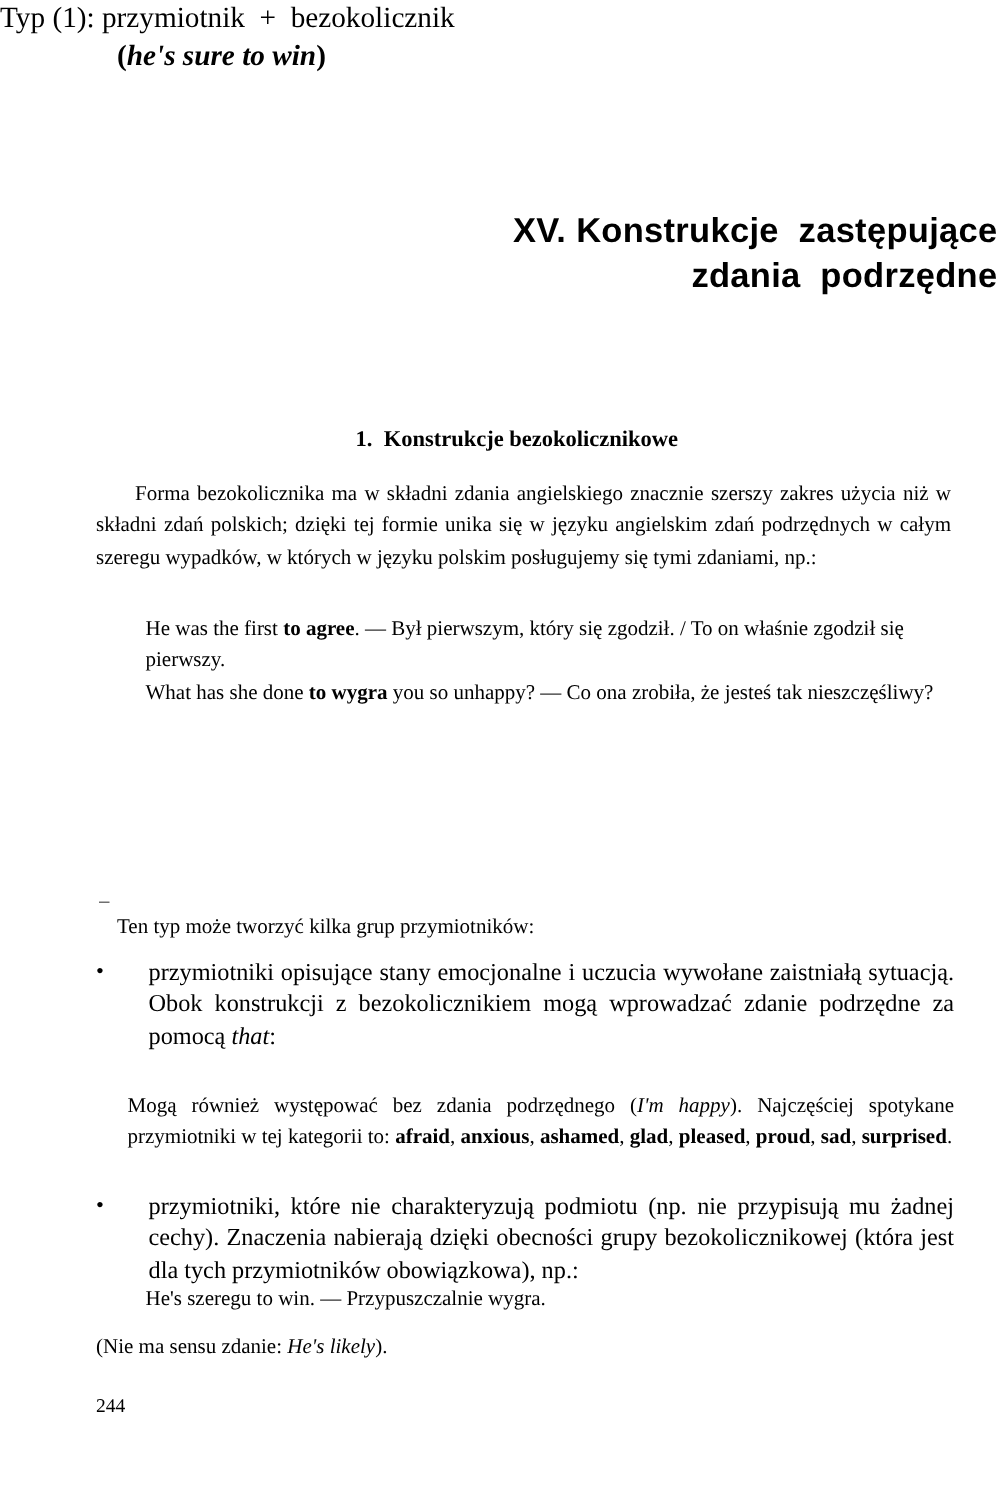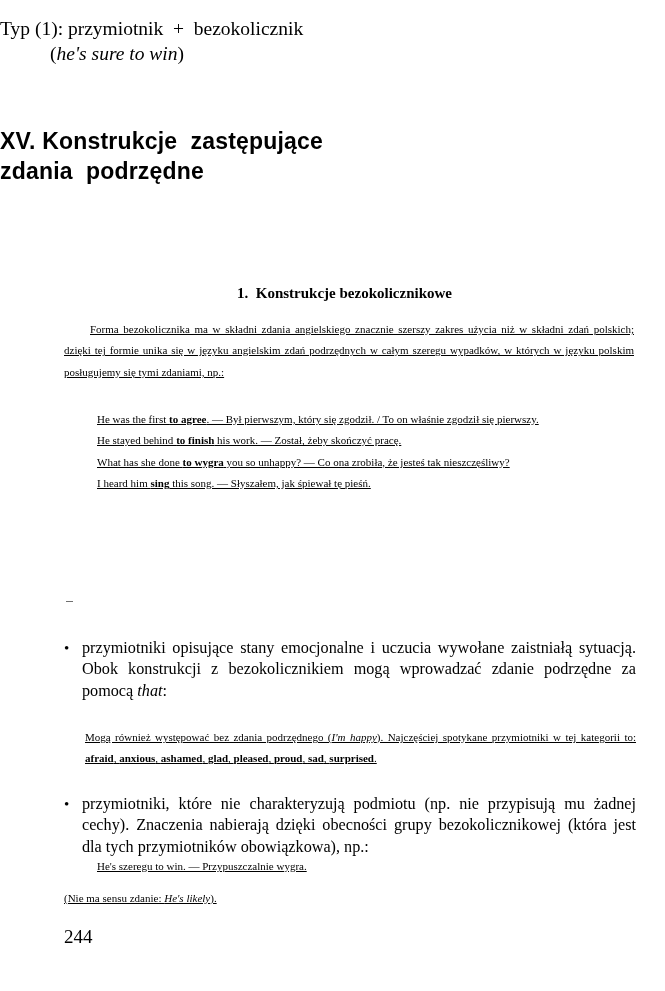--- a/index.html
+++ b/index.html
@@ -91,7 +91,7 @@
     font-size: 19.5px;
     line-height: 25px;
   }
-  #typ-heading .typ-line1 { display: block; white-space: pre; margin-top: 16px; }
+  #typ-heading .typ-line1 { display: block; white-space: pre; }
   #typ-heading .typ-line2 {
     display: block;
     white-space: pre;

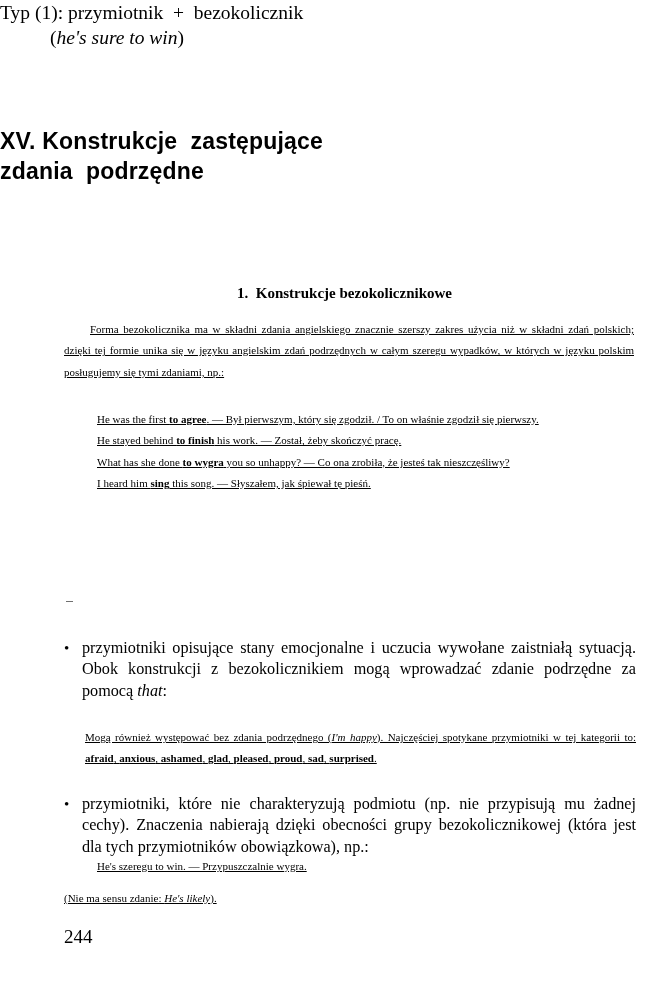--- a/index.html
+++ b/index.html
@@ -95,7 +95,8 @@
   #typ-heading .typ-line2 {
     display: block;
     white-space: pre;
-    padding-left: 50px;
+    padding-left: 78px;
+    font-weight: bold;
   }
   #typ-heading i { font-style: italic; }
 

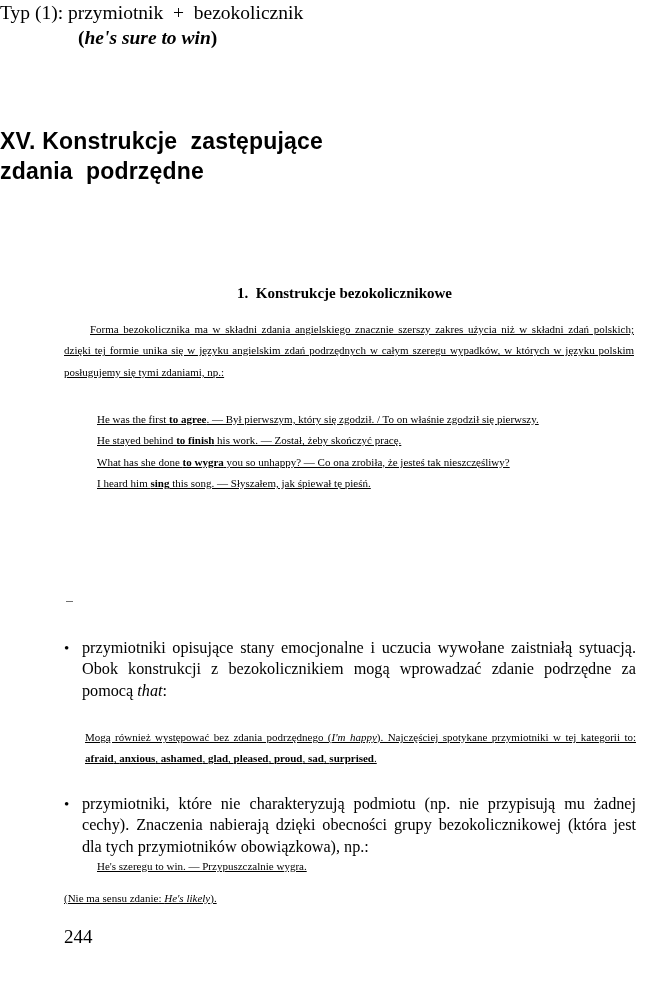--- a/index.html
+++ b/index.html
@@ -27,10 +27,10 @@
   
   .chapter-title {
     position: absolute;
-    top: 126px;
+    top: 138px;
     left: 0;
     width: 665px;
-    text-align: left;
+    text-align: right;
     font-family: "Liberation Sans", "DejaVu Sans", sans-serif;
     font-weight: bold;
     font-size: 23px;

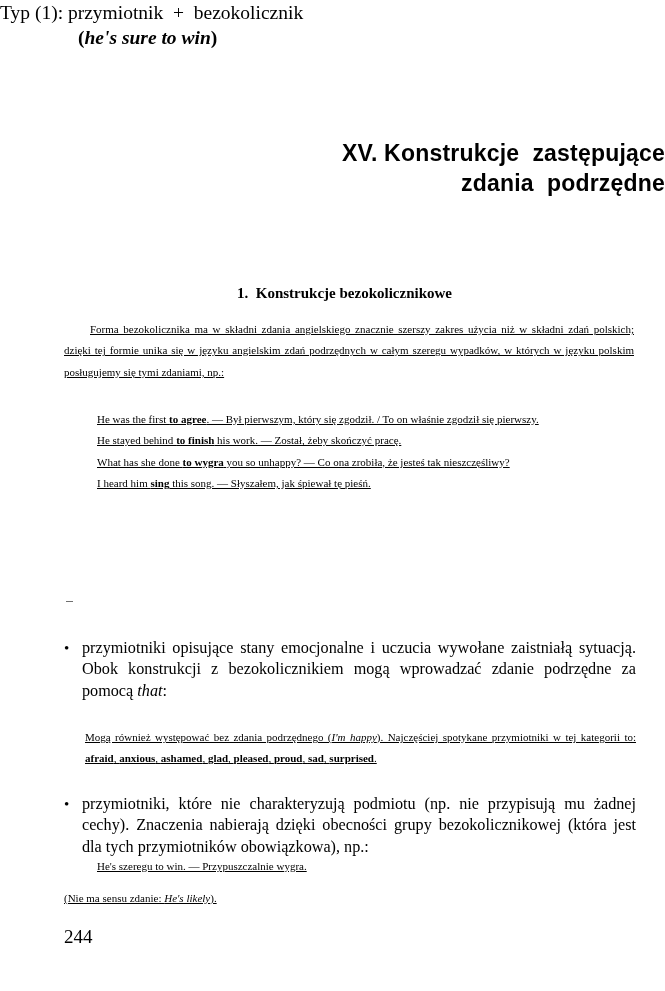--- a/index.html
+++ b/index.html
@@ -56,9 +56,8 @@
   
   .block {
     position: absolute;
-    font-size: 11px;
+    font-size: 14px;
     line-height: 21.3px;
-    text-decoration: underline;
   }
 
   .justify {

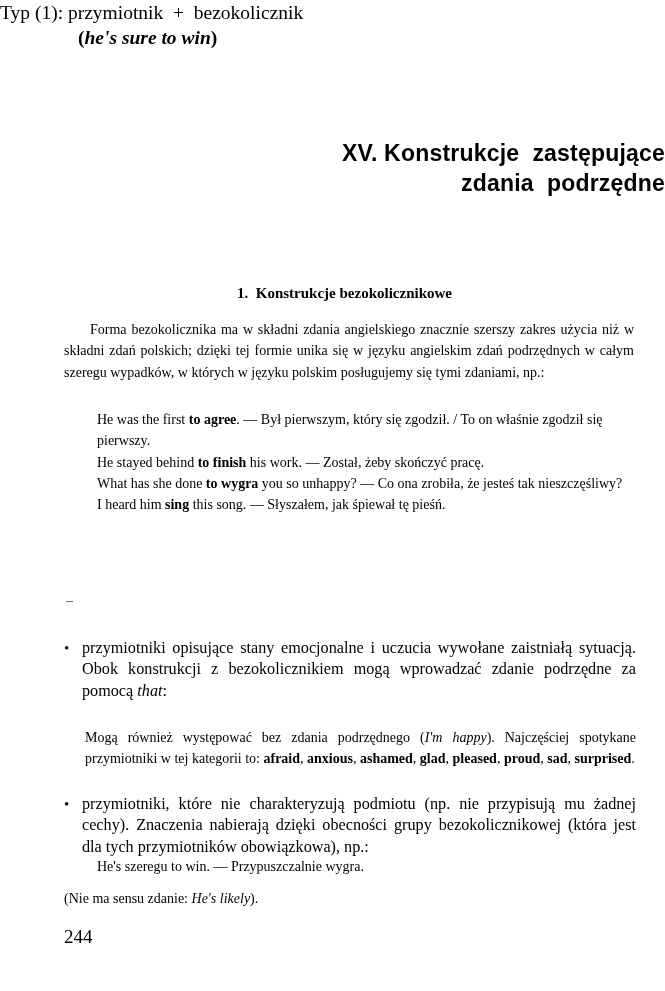--- a/index.html
+++ b/index.html
@@ -203,7 +203,6 @@
 
   <div class="block" id="examples-infinitive">
     <span class="ex"><span>He was the first </span><b>to agree</b><span>. — Był pierwszym, który się zgodził. / To on właśnie zgodził się pierwszy.</span></span>
-    <span class="ex"><span>He stayed behind </span><b>to finish</b><span> his work. — Został, żeby skończyć pracę.</span></span>
     <span class="ex"><span>What has she done </span><b>to wygra</b><span> you so unhappy? — Co ona zrobiła, że jesteś tak nieszczęśliwy?</span></span>
     <span class="ex"><span>I heard him </span><b>sing</b><span> this song. — Słyszałem, jak śpiewał tę pieśń.</span></span>
   </div>

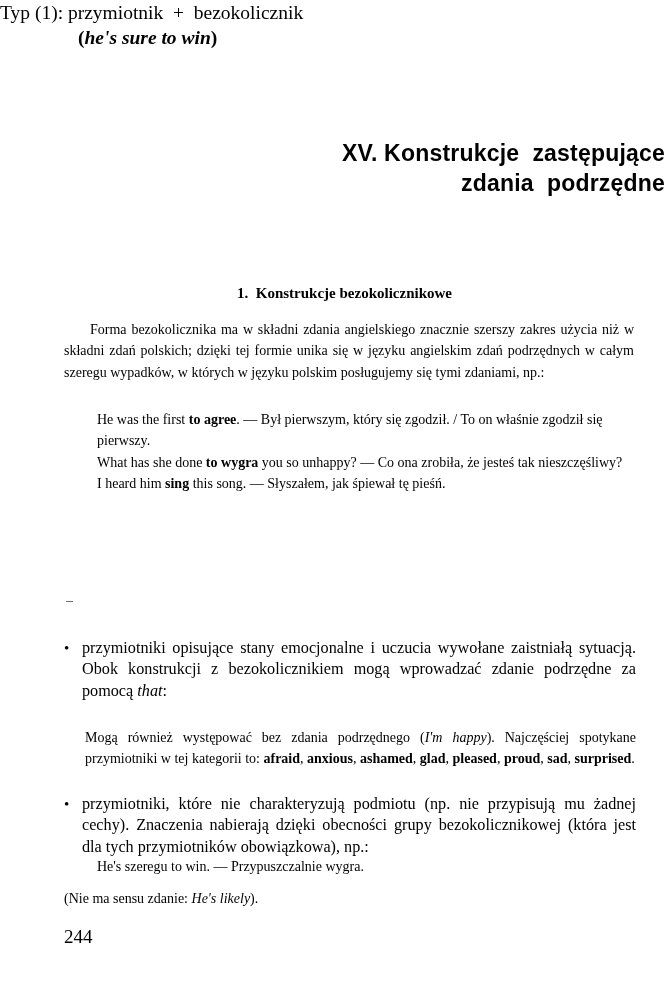--- a/index.html
+++ b/index.html
@@ -204,7 +204,6 @@
   <div class="block" id="examples-infinitive">
     <span class="ex"><span>He was the first </span><b>to agree</b><span>. — Był pierwszym, który się zgodził. / To on właśnie zgodził się pierwszy.</span></span>
     <span class="ex"><span>What has she done </span><b>to wygra</b><span> you so unhappy? — Co ona zrobiła, że jesteś tak nieszczęśliwy?</span></span>
-    <span class="ex"><span>I heard him </span><b>sing</b><span> this song. — Słyszałem, jak śpiewał tę pieśń.</span></span>
   </div>
 
   <div id="typ-heading">

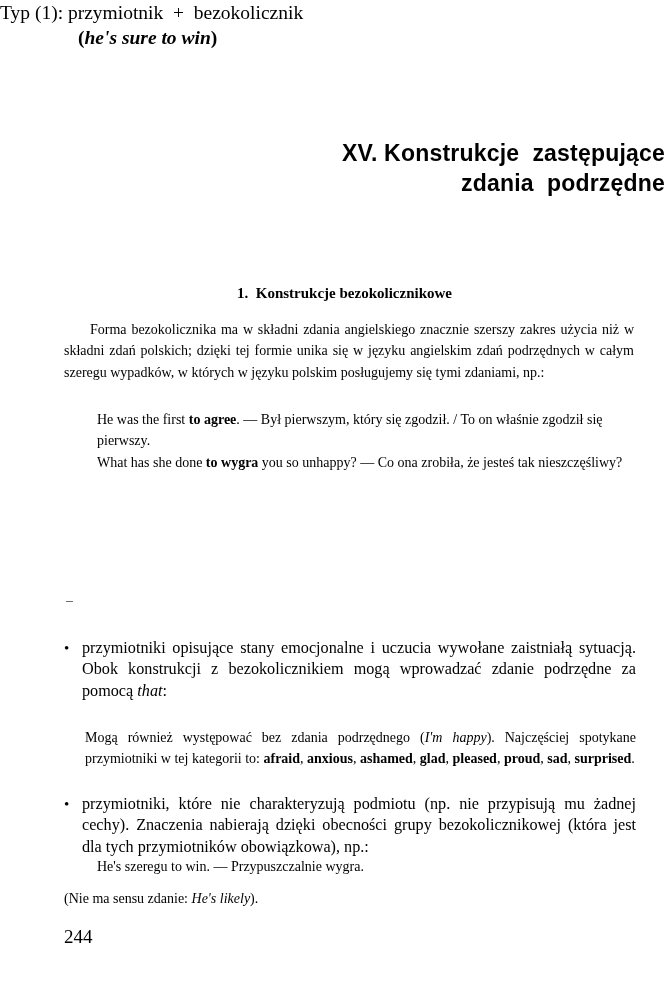--- a/index.html
+++ b/index.html
@@ -213,6 +213,7 @@
 
   <div class="artifact-dash"></div>
 
+  <div class="block" id="typ-lead">Ten typ może tworzyć kilka grup przymiotników:</div>
 
   <div class="bullet-item justify" id="bullet-1">
     <span class="marker">•</span>

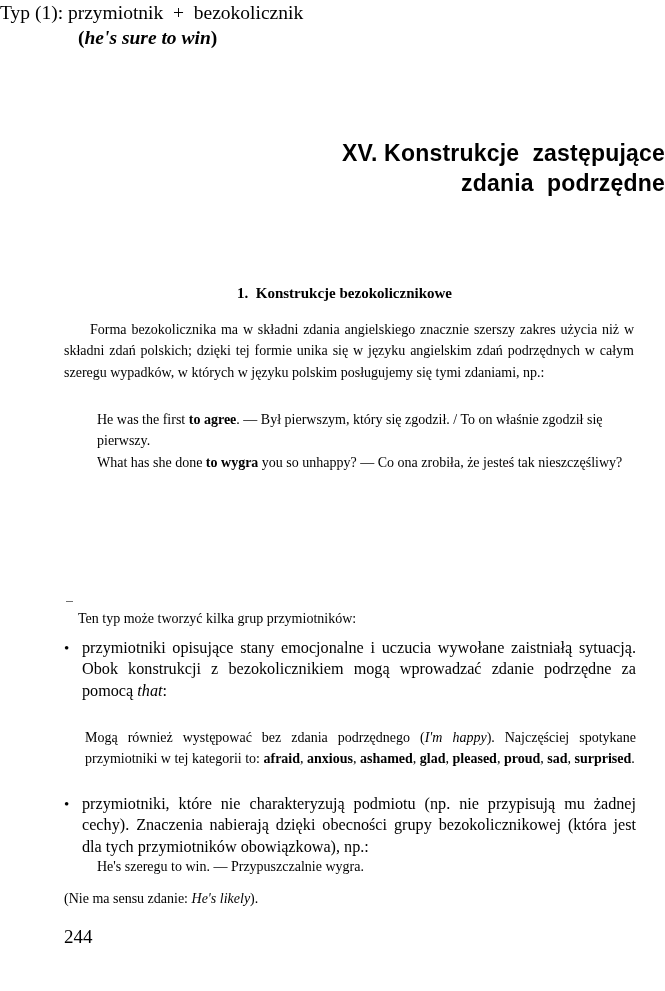--- a/index.html
+++ b/index.html
@@ -133,7 +133,7 @@
   }
   .bullet-item .btext {
     display: block;
-    margin-left: 18px;
+    margin-left: 35px;
   }
 
   #bullet-1 {

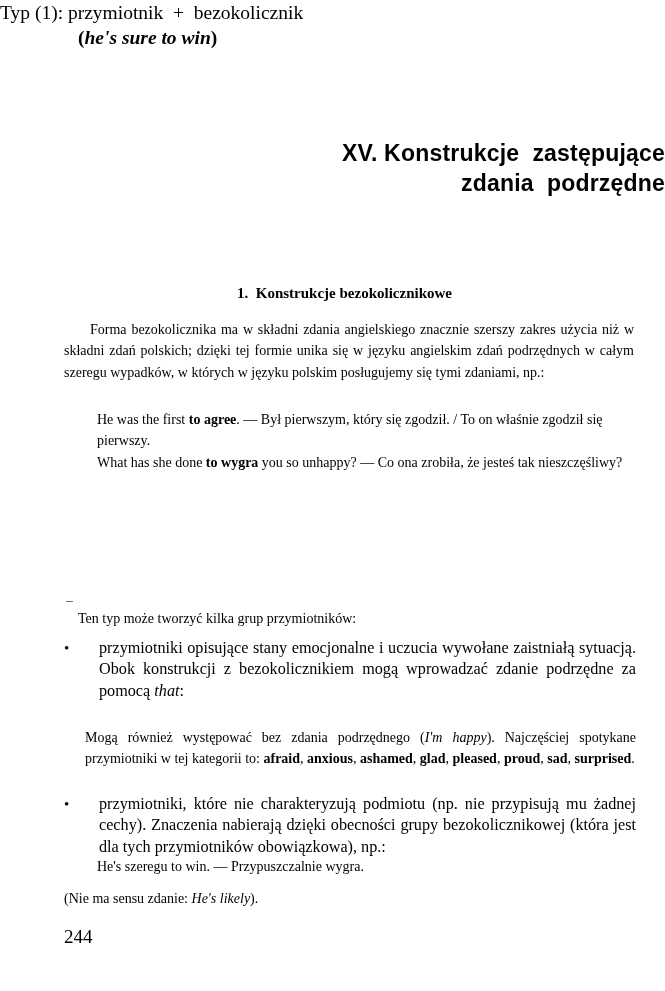--- a/index.html
+++ b/index.html
@@ -183,7 +183,7 @@
     position: absolute;
     top: 926px;
     left: 64px;
-    font-size: 19px;
+    font-size: 13px;
     line-height: 21px;
   }
 </style>

